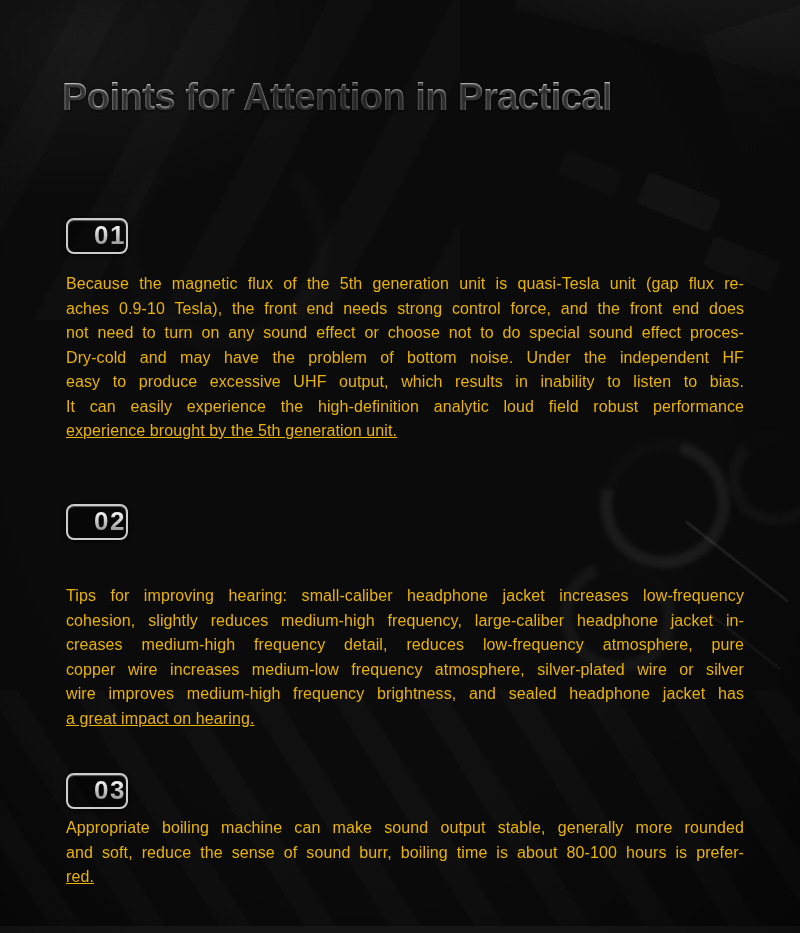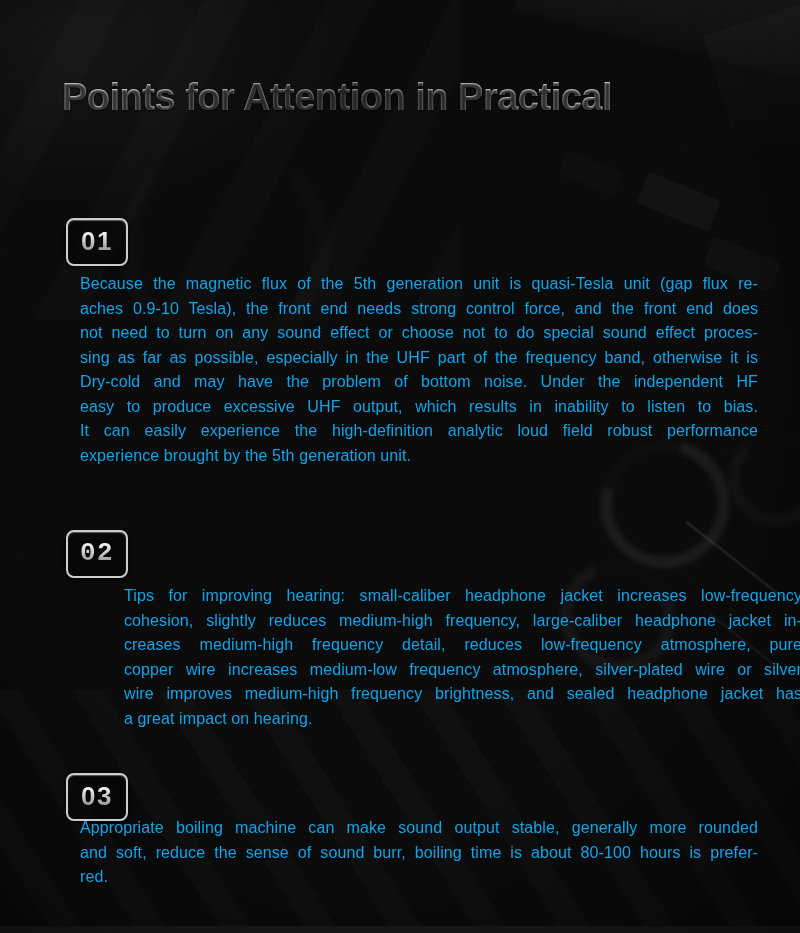--- a/index.html
+++ b/index.html
@@ -96,10 +96,10 @@
 
   .badge {
     position: absolute; left: 66px;
-    width: 62px; height: 48px;
+    width: 62px; height: 36px;
     border: 2px solid #cdcdcd;
     border-radius: 8px;
-    display: flex; align-items: center; justify-content: center;
+    display: flex; align-items: center; justify-content: flex-end;
     background: rgba(0,0,0,0.35);
     box-shadow: inset 0 1px 1px rgba(255,255,255,0.35), 0 1px 4px rgba(0,0,0,0.8);
   }

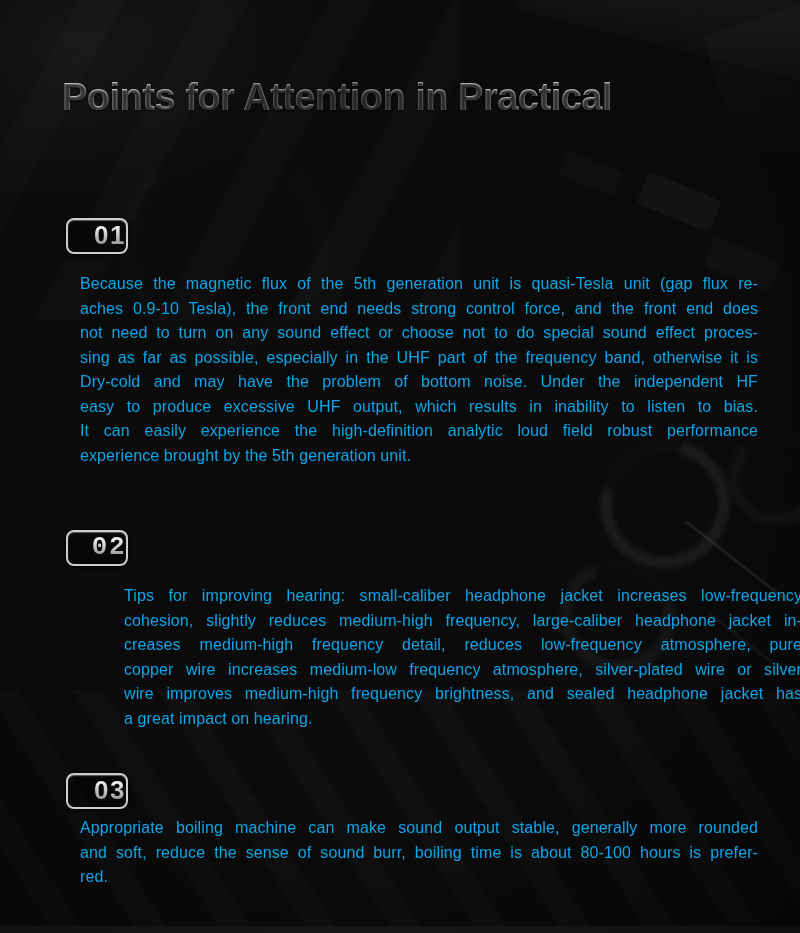--- a/index.html
+++ b/index.html
@@ -121,8 +121,8 @@
   .badge-03 { top: 757px; margin-top: 16px; }
 
   .paragraph {
-    position: absolute; left: 80px; width: 678px;
-    color: #0ea5e9;
+    position: absolute; left: 66px; width: 678px;
+    color: #eab308;
     font-size: 16px; line-height: 24.5px;
     letter-spacing: 0.1px;
   }

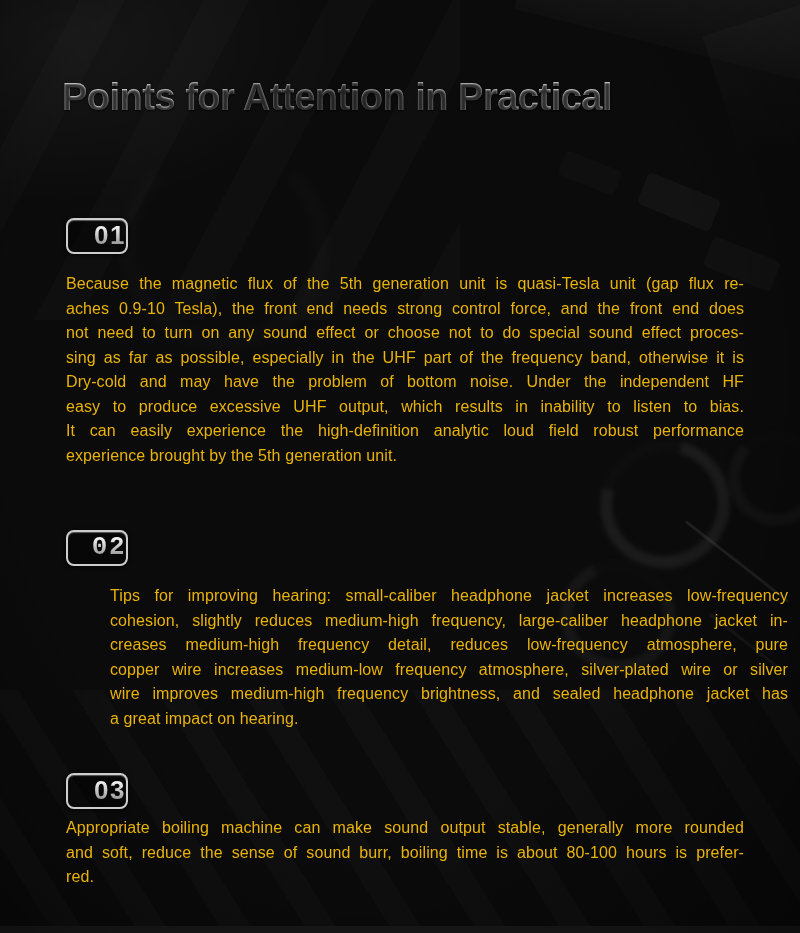--- a/index.html
+++ b/index.html
@@ -169,7 +169,6 @@
         <div class="para-line">Because the magnetic flux of the 5th generation unit is quasi-Tesla unit (gap flux re-</div>
         <div class="para-line">aches 0.9-10 Tesla), the front end needs strong control force, and the front end does</div>
         <div class="para-line">not need to turn on any sound effect or choose not to do special sound effect proces-</div>
-        <div class="para-line">sing as far as possible, especially in the UHF part of the frequency band, otherwise it is</div>
         <div class="para-line">Dry-cold and may have the problem of bottom noise. Under the independent HF</div>
         <div class="para-line">easy to produce excessive UHF output, which results in inability to listen to bias.</div>
         <div class="para-line">It can easily experience the high-definition analytic loud field robust performance</div>

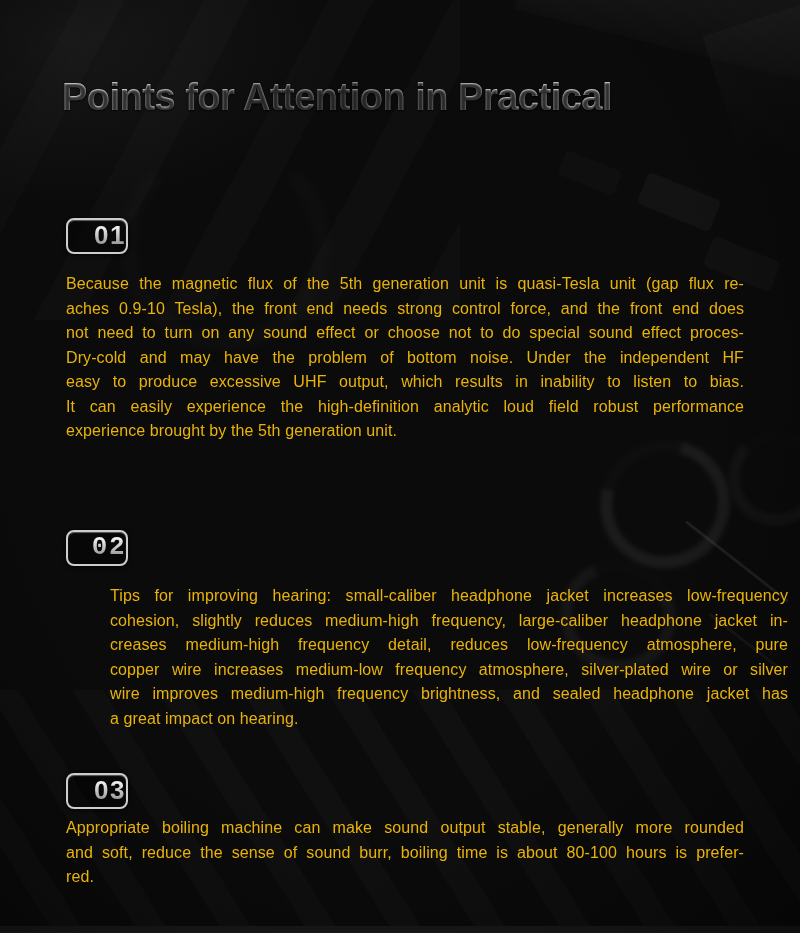--- a/index.html
+++ b/index.html
@@ -130,7 +130,7 @@
   .para-2 { top: 584px; margin-left: 44px; }
   .para-3 { top: 816px; }
   .para-line { text-align: justify; text-align-last: justify; white-space: normal; }
-  .para-line.last { text-align-last: left; }
+  .para-line.last { text-align-last: left; text-decoration: underline; }
 </style>
 </head>
 <body>

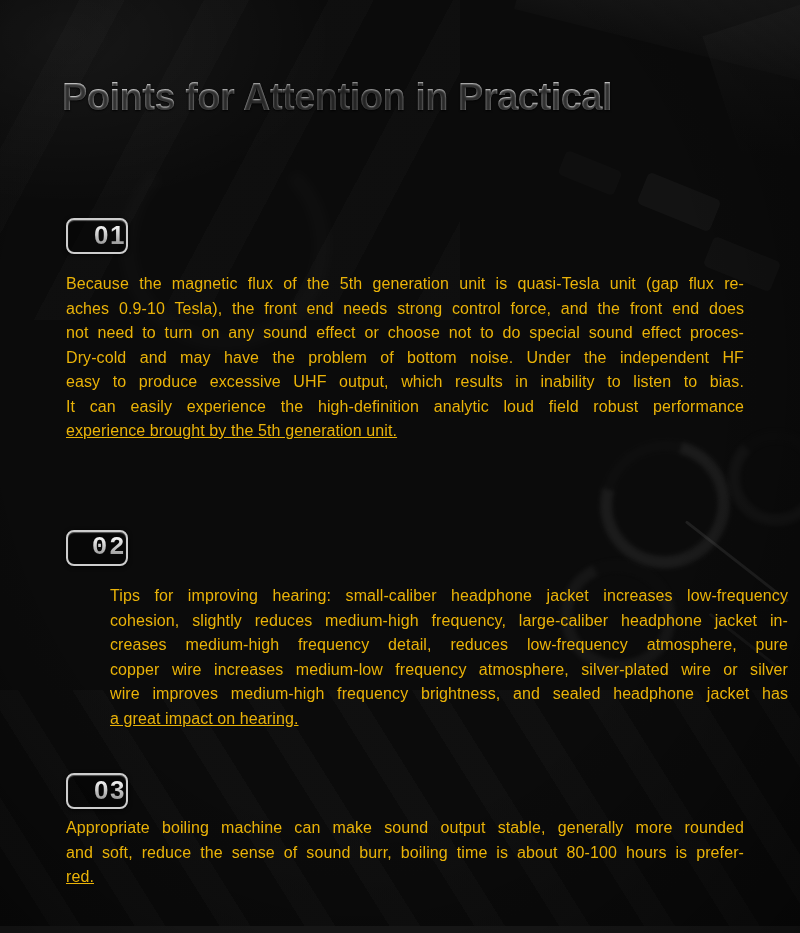--- a/index.html
+++ b/index.html
@@ -117,7 +117,7 @@
     }
   }
   .badge-01 { top: 218px; }
-  .badge-02 { top: 530px; font-family: Liberation Mono, monospace; }
+  .badge-02 { top: 504px; }
   .badge-03 { top: 757px; margin-top: 16px; }
 
   .paragraph {

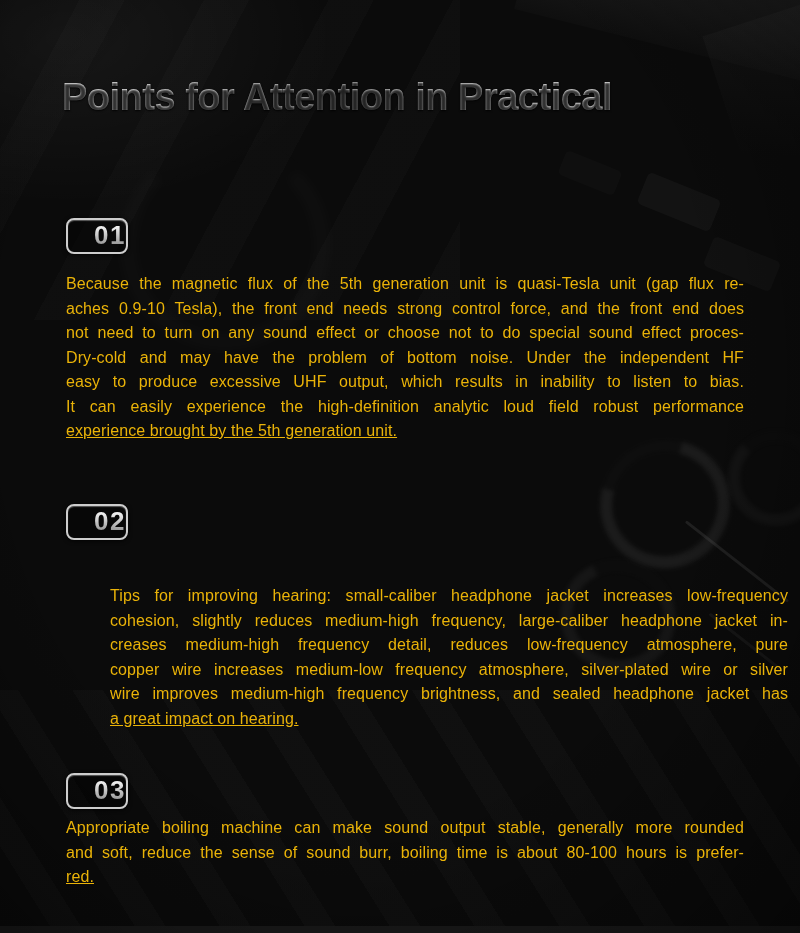--- a/index.html
+++ b/index.html
@@ -127,7 +127,7 @@
     letter-spacing: 0.1px;
   }
   .para-1 { top: 272px; }
-  .para-2 { top: 584px; margin-left: 44px; }
+  .para-2 { top: 584px; }
   .para-3 { top: 816px; }
   .para-line { text-align: justify; text-align-last: justify; white-space: normal; }
   .para-line.last { text-align-last: left; text-decoration: underline; }

